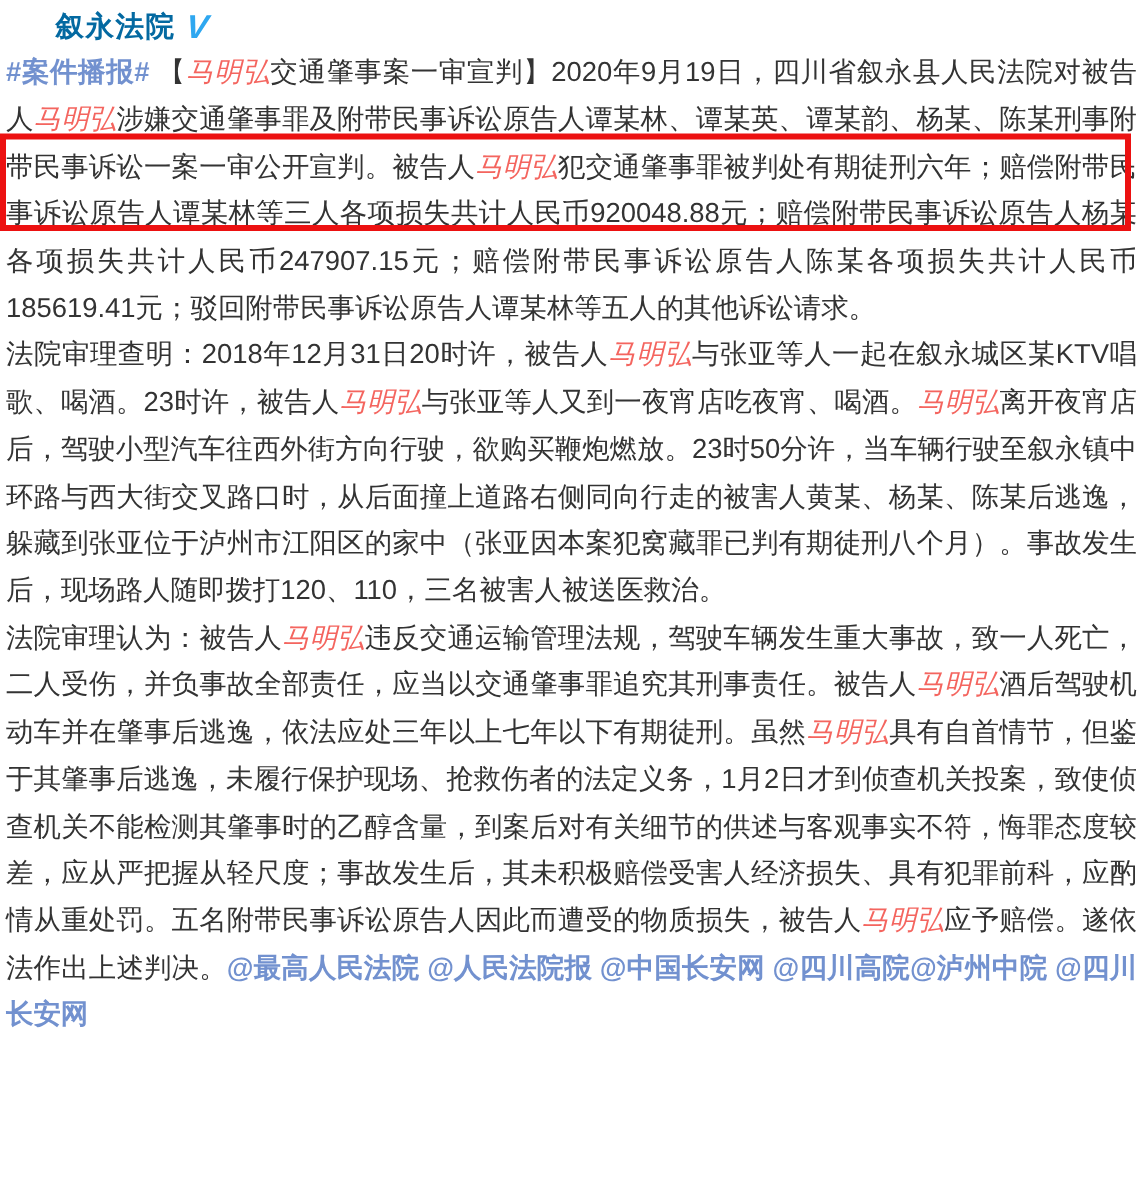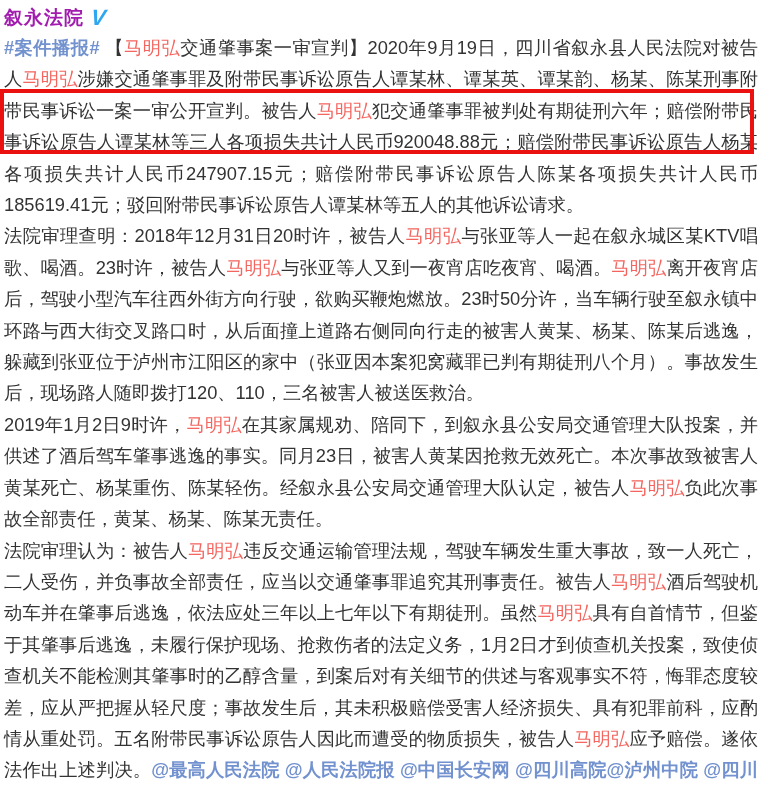--- a/index.html
+++ b/index.html
@@ -15,8 +15,8 @@
     padding: 5px 4px 0 4px; height: 30px;
   }
   .account-name {
-    font-size: 19px; font-weight: bold; color: #a21caf;
-    letter-spacing: 1px; cursor: pointer;
+    font-size: 19px; font-weight: bold; color: #0369a1;
+    letter-spacing: 1px; cursor: pointer; margin-left: 33px;
   }
   .verified-badge {
     color: var(--badge, #2ea7f0);

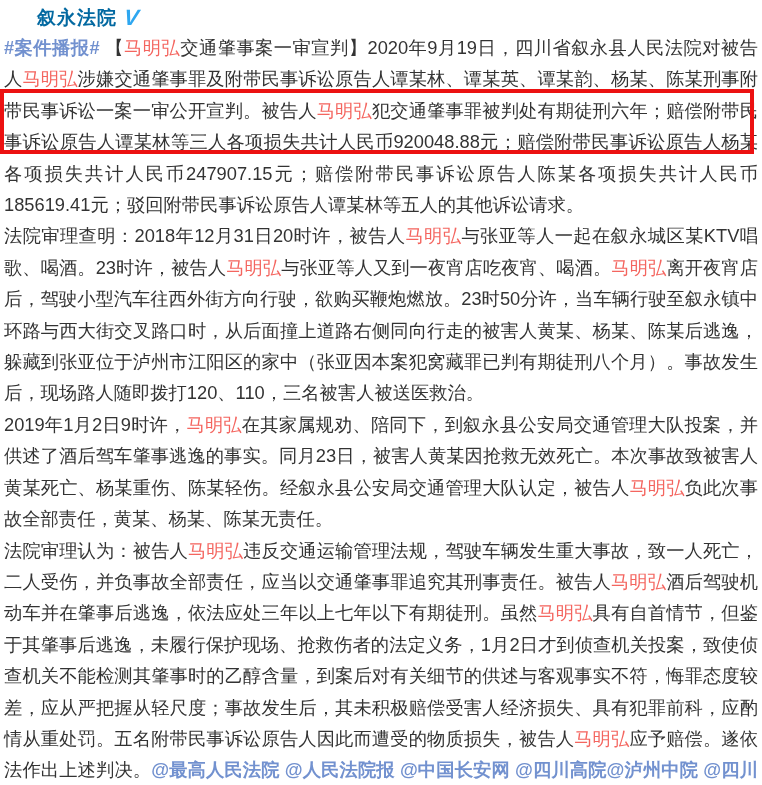--- a/index.html
+++ b/index.html
@@ -31,7 +31,7 @@
   }
   .para { text-align: justify; }
   .seg-normal { color: var(--text, #333333); }
-  .seg-red { color: var(--red, #f4655f); }
+  .seg-red { color: var(--red, #f4655f); font-style: italic; }
   .seg-link { color: var(--link, #7291cf); cursor: pointer; font-weight: bold; }
   .highlight-box {
     position: absolute; left: 0px; top: 89px;

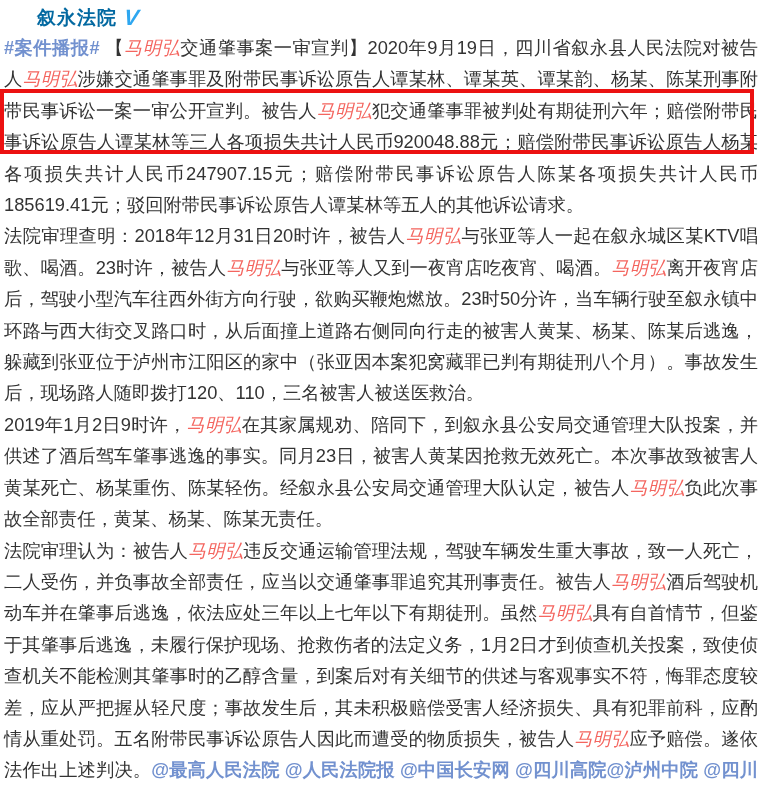--- a/index.html
+++ b/index.html
@@ -51,7 +51,6 @@
   <div class="post-body" id="post-body">
       <div class="para"><span class="seg-link">#案件播报#</span><span class="seg-normal"> 【</span><span class="seg-red">马明弘</span><span class="seg-normal">交通肇事案一审宣判】2020年9月19日，四川省叙永县人民法院对被告人</span><span class="seg-red">马明弘</span><span class="seg-normal">涉嫌交通肇事罪及附带民事诉讼原告人谭某林、谭某英、谭某韵、杨某、陈某刑事附带民事诉讼一案一审公开宣判。被告人</span><span class="seg-red">马明弘</span><span class="seg-normal">犯交通肇事罪被判处有期徒刑六年；赔偿附带民事诉讼原告人谭某林等三人各项损失共计人民币920048.88元；赔偿附带民事诉讼原告人杨某各项损失共计人民币247907.15元；赔偿附带民事诉讼原告人陈某各项损失共计人民币185619.41元；驳回附带民事诉讼原告人谭某林等五人的其他诉讼请求。</span></div>
       <div class="para"><span class="seg-normal">法院审理查明：2018年12月31日20时许，被告人</span><span class="seg-red">马明弘</span><span class="seg-normal">与张亚等人一起在叙永城区某KTV唱歌、喝酒。23时许，被告人</span><span class="seg-red">马明弘</span><span class="seg-normal">与张亚等人又到一夜宵店吃夜宵、喝酒。</span><span class="seg-red">马明弘</span><span class="seg-normal">离开夜宵店后，驾驶小型汽车往西外街方向行驶，欲购买鞭炮燃放。23时50分许，当车辆行驶至叙永镇中环路与西大街交叉路口时，从后面撞上道路右侧同向行走的被害人黄某、杨某、陈某后逃逸，躲藏到张亚位于泸州市江阳区的家中（张亚因本案犯窝藏罪已判有期徒刑八个月）。事故发生后，现场路人随即拨打120、110，三名被害人被送医救治。</span></div>
-      <div class="para"><span class="seg-normal">2019年1月2日9时许，</span><span class="seg-red">马明弘</span><span class="seg-normal">在其家属规劝、陪同下，到叙永县公安局交通管理大队投案，并供述了酒后驾车肇事逃逸的事实。同月23日，被害人黄某因抢救无效死亡。本次事故致被害人黄某死亡、杨某重伤、陈某轻伤。经叙永县公安局交通管理大队认定，被告人</span><span class="seg-red">马明弘</span><span class="seg-normal">负此次事故全部责任，黄某、杨某、陈某无责任。</span></div>
       <div class="para"><span class="seg-normal">法院审理认为：被告人</span><span class="seg-red">马明弘</span><span class="seg-normal">违反交通运输管理法规，驾驶车辆发生重大事故，致一人死亡，二人受伤，并负事故全部责任，应当以交通肇事罪追究其刑事责任。被告人</span><span class="seg-red">马明弘</span><span class="seg-normal">酒后驾驶机动车并在肇事后逃逸，依法应处三年以上七年以下有期徒刑。虽然</span><span class="seg-red">马明弘</span><span class="seg-normal">具有自首情节，但鉴于其肇事后逃逸，未履行保护现场、抢救伤者的法定义务，1月2日才到侦查机关投案，致使侦查机关不能检测其肇事时的乙醇含量，到案后对有关细节的供述与客观事实不符，悔罪态度较差，应从严把握从轻尺度；事故发生后，其未积极赔偿受害人经济损失、具有犯罪前科，应酌情从重处罚。五名附带民事诉讼原告人因此而遭受的物质损失，被告人</span><span class="seg-red">马明弘</span><span class="seg-normal">应予赔偿。遂依法作出上述判决。</span><span class="seg-link">@最高人民法院</span><span class="seg-normal"> </span><span class="seg-link">@人民法院报</span><span class="seg-normal"> </span><span class="seg-link">@中国长安网</span><span class="seg-normal"> </span><span class="seg-link">@四川高院</span><span class="seg-link">@泸州中院</span><span class="seg-normal"> </span><span class="seg-link">@四川长安网</span></div>
     </div>
   <div class="highlight-box"></div>

